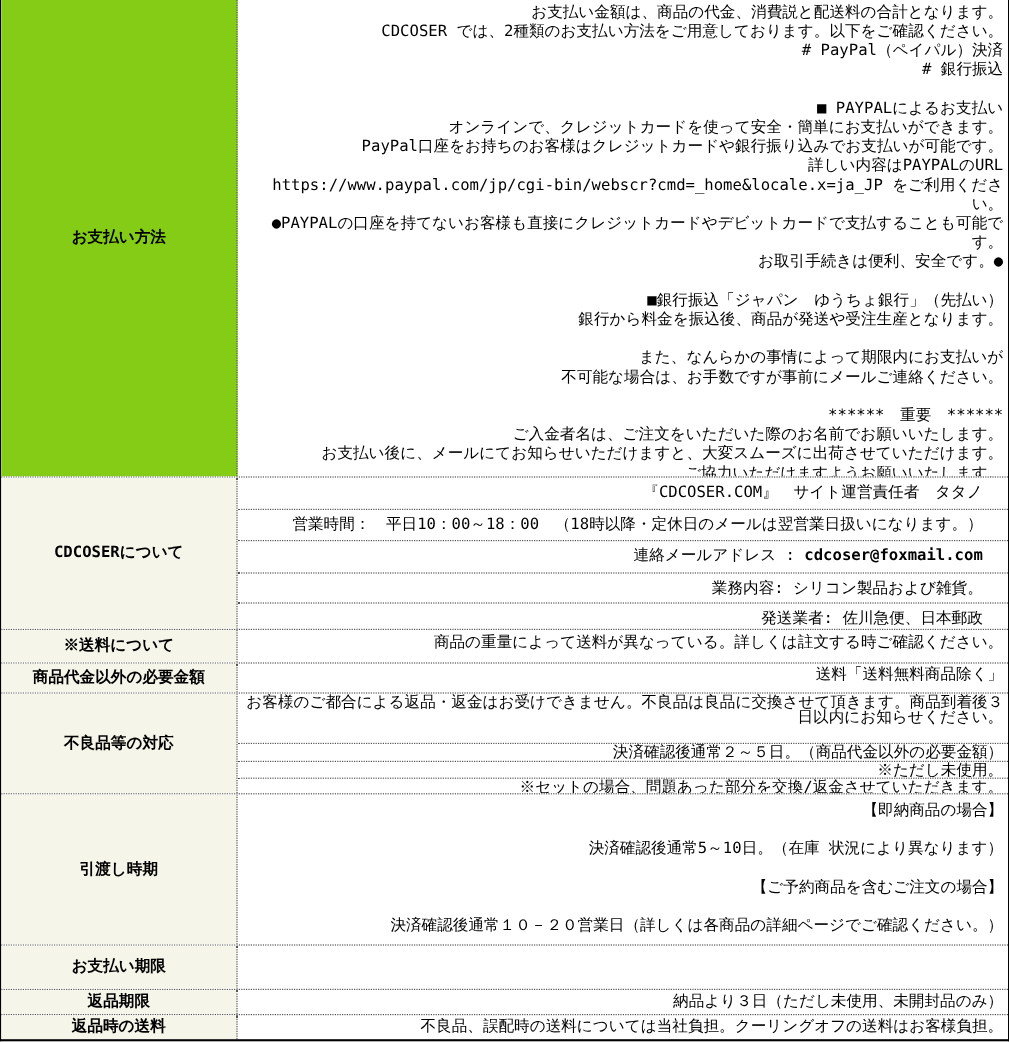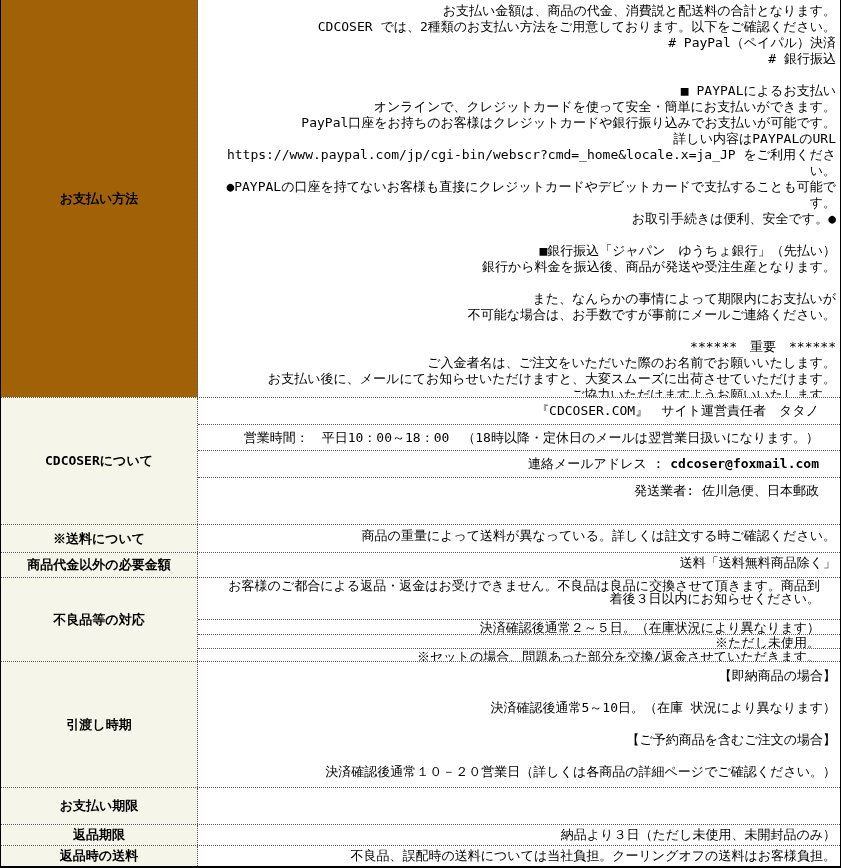--- a/index.html
+++ b/index.html
@@ -41,7 +41,7 @@
     line-height:16px;
     padding:2px;
   }
-  .label.bg-white{background:#a16207;}
+  .label.bg-white{background:#84cc16;}
   .content{flex:1 1 auto;min-width:0;overflow:hidden;text-align:right;}
   .pre{
     white-space:pre-wrap;

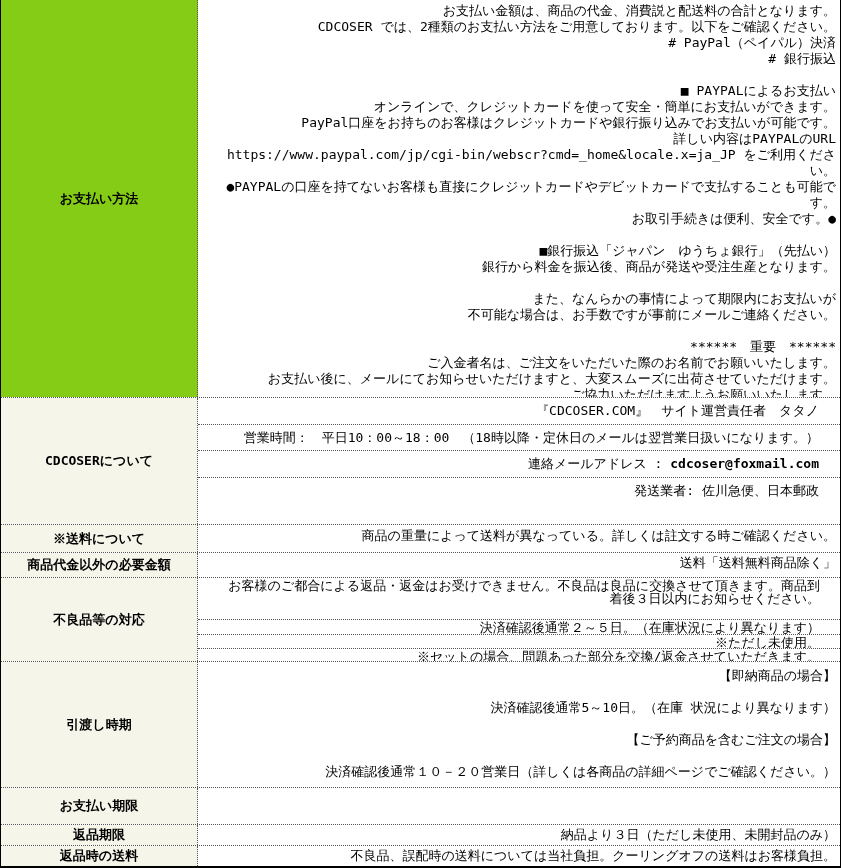--- a/index.html
+++ b/index.html
@@ -121,6 +121,7 @@
       <div class="subrow sh26">『CDCOSER.COM』　サイト運営責任者　タタノ</div>
       <div class="subrow sh26">営業時間：　平日10：00～18：00　（18時以降・定休日のメールは翌営業日扱いになります。）</div>
       <div class="subrow sh27"><span>連絡メールアドレス : </span><span class="bold">cdcoser@foxmail.com</span></div>
+      <div class="subrow sh25">業務内容: シリコン製品および雑貨。</div>
       <div class="subrow sh22">発送業者: 佐川急便、日本郵政</div>
     </div>
   </div>

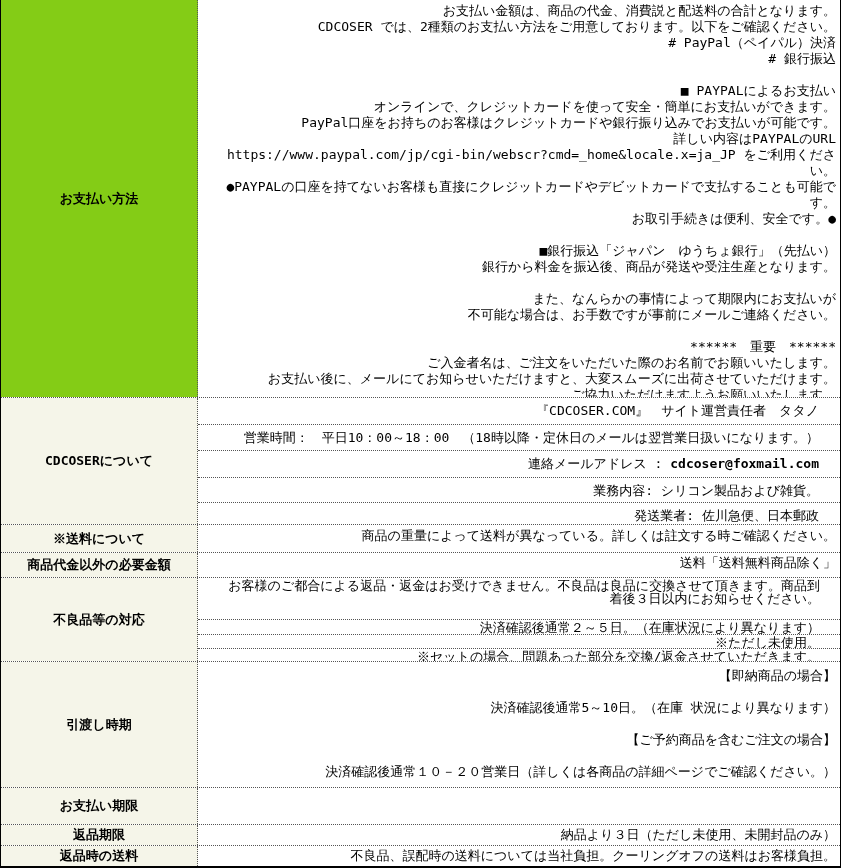--- a/index.html
+++ b/index.html
@@ -58,7 +58,7 @@
     word-break:break-word;
   }
   .subrow:first-child{border-top:none;}
-  .subrow.tight{line-height:13px;padding:1px 20px 0;}
+  .subrow.tight{line-height:13px;padding:1px 4px 0;}
   .bold{font-weight:bold;}
   
   .h-r1{height:397px;}

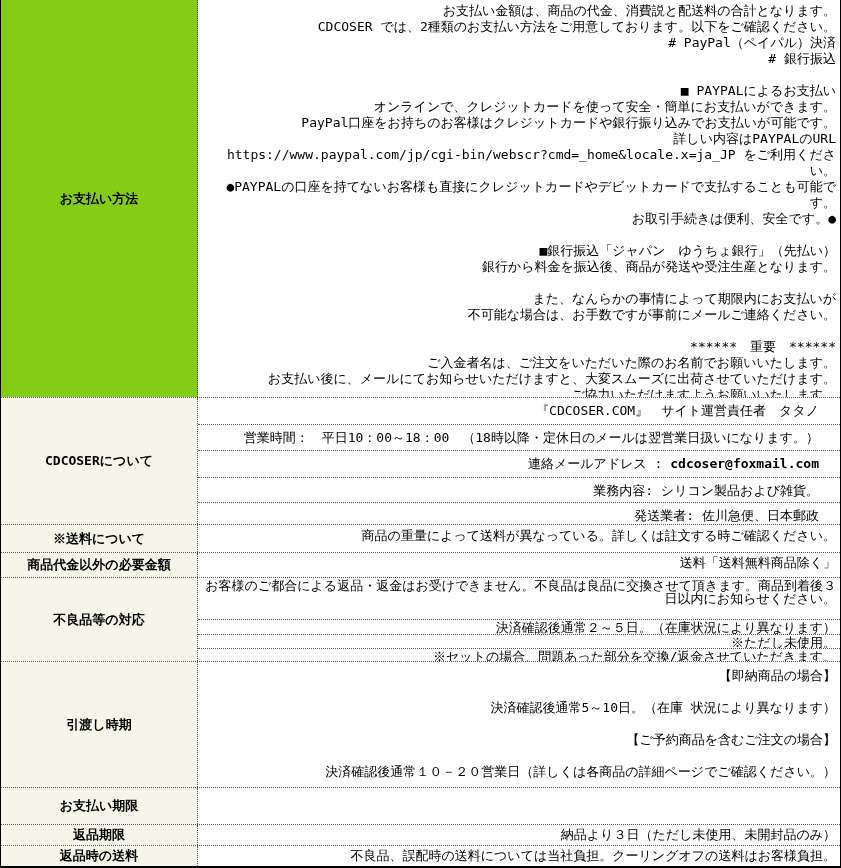--- a/index.html
+++ b/index.html
@@ -140,7 +140,7 @@
     <div class="label">不良品等の対応</div>
     <div class="content">
       <div class="subrow tight sh41">お客様のご都合による返品・返金はお受けできません。不良品は良品に交換させて頂きます。商品到着後３日以内にお知らせください。</div>
-      <div class="subrow tight sh15">決済確認後通常２～５日。（在庫状況により異なります）</div>
+      <div class="subrow tight sh15">決済確認後通常２～５日。（商品代金以外の必要金額）</div>
       <div class="subrow tight sh14">※ただし未使用。</div>
       <div class="subrow tight sh14">※セットの場合、問題あった部分を交換/返金させていただきます。</div>
     </div>

